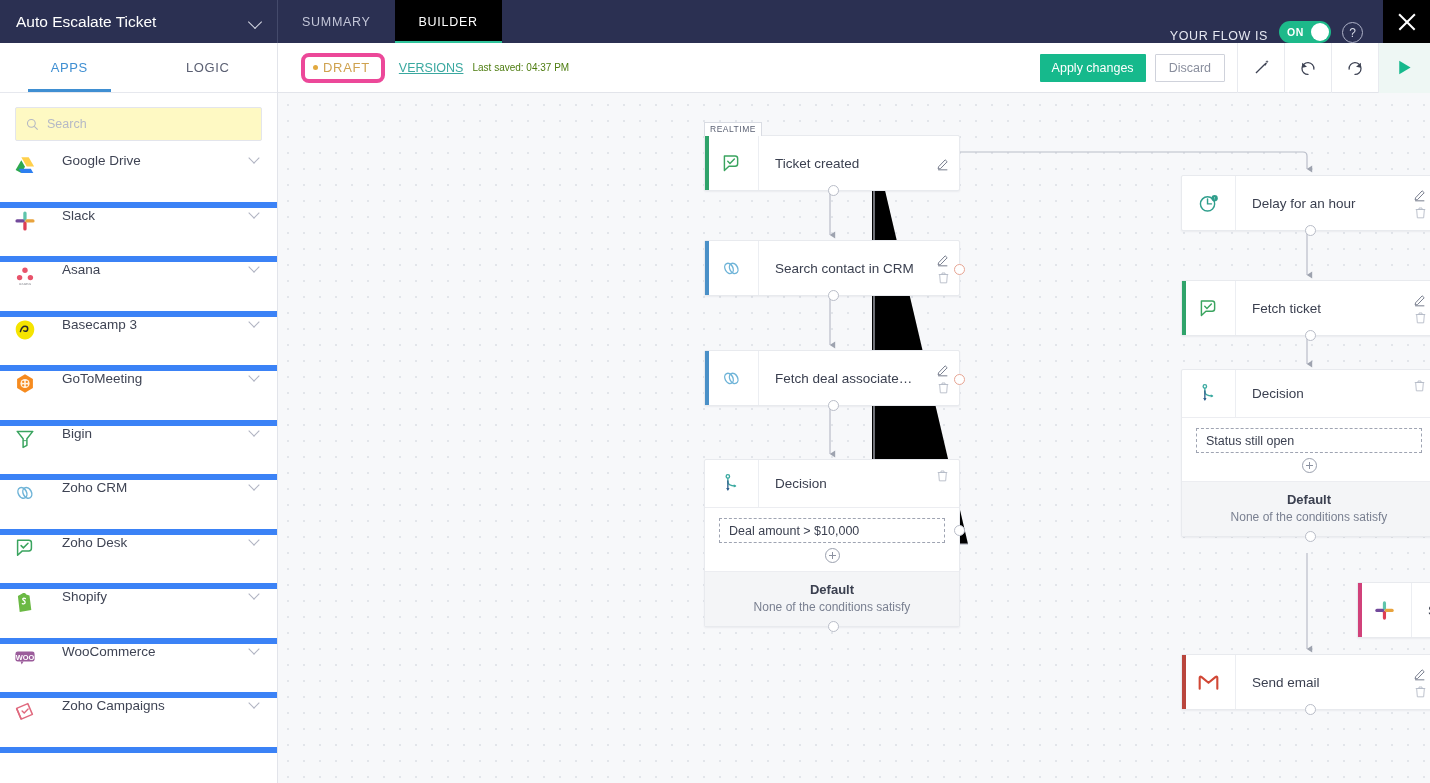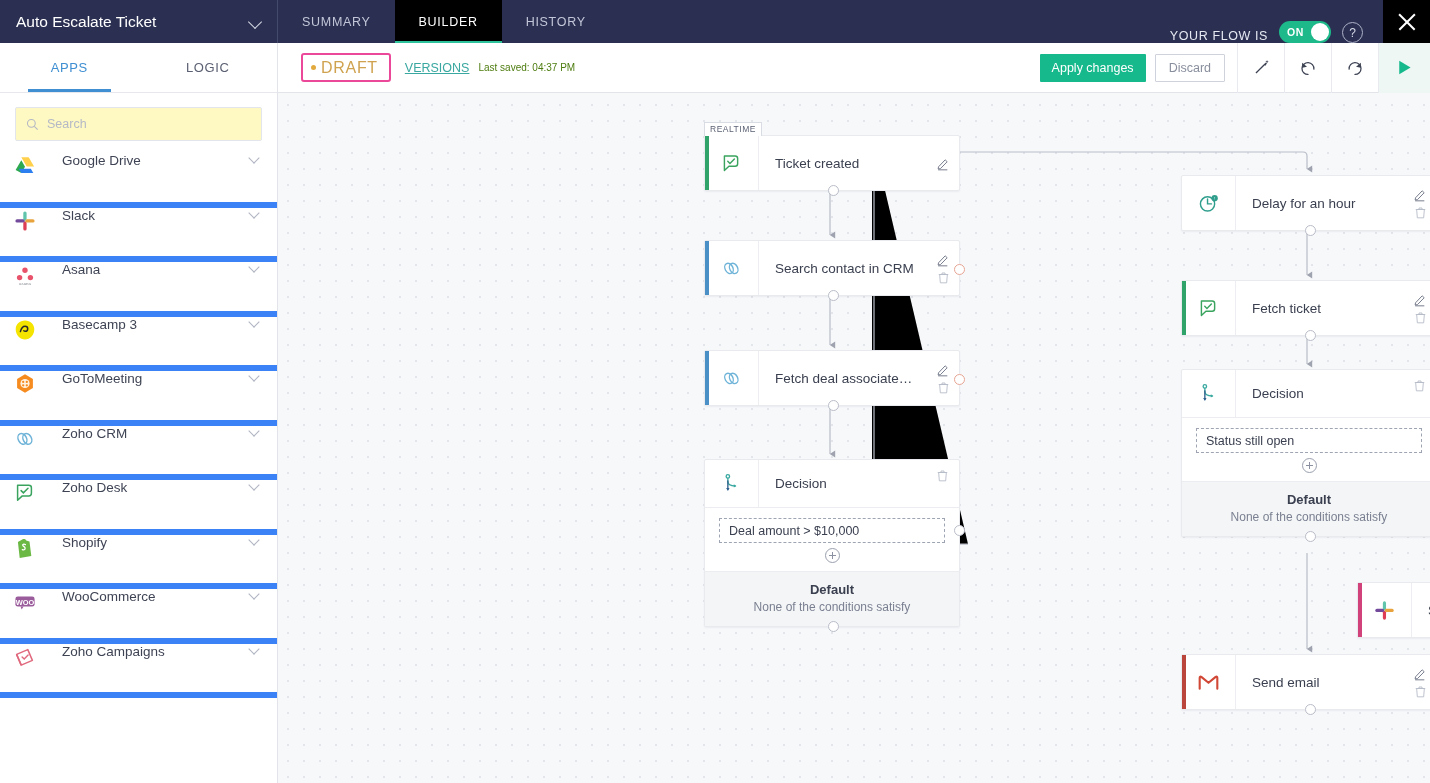--- a/index.html
+++ b/index.html
@@ -251,9 +251,6 @@
       </div>
       <div class="top-tab active">
         <span>BUILDER</span>
-      </div>
-      <div class="top-tab">
-        <span>HISTORY</span>
       </div>
     </div>
     <div class="topbar-right">

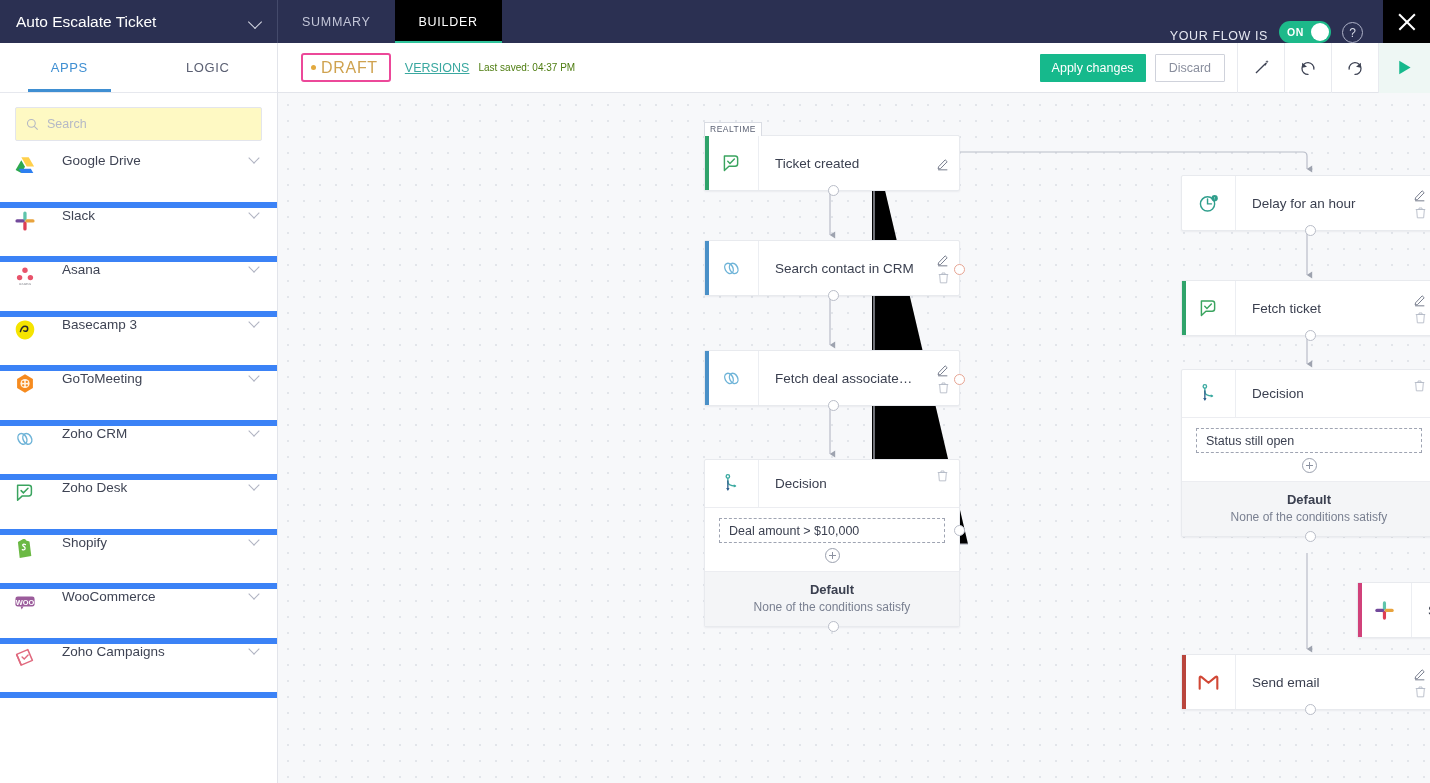--- a/index.html
+++ b/index.html
@@ -130,8 +130,8 @@
     display: flex; align-items: center; padding-left: 23px;
   }
   .draft-badge {
-    border: 2px solid #ec4899; color: #cfa24f; border-radius: 3px;
-    font-size: 16px; letter-spacing: .7px; padding: 3.5px 11px 3.5px 8px;
+    border: 4px solid #ec4899; color: #cfa24f; border-radius: 8px;
+    font-size: 13px; letter-spacing: .7px; padding: 3.5px 11px 3.5px 8px;
     display: flex; align-items: center; gap: 5px;
   }
   .draft-dot { width: 5px; height: 5px; border-radius: 50%; background: #e2a93f; }

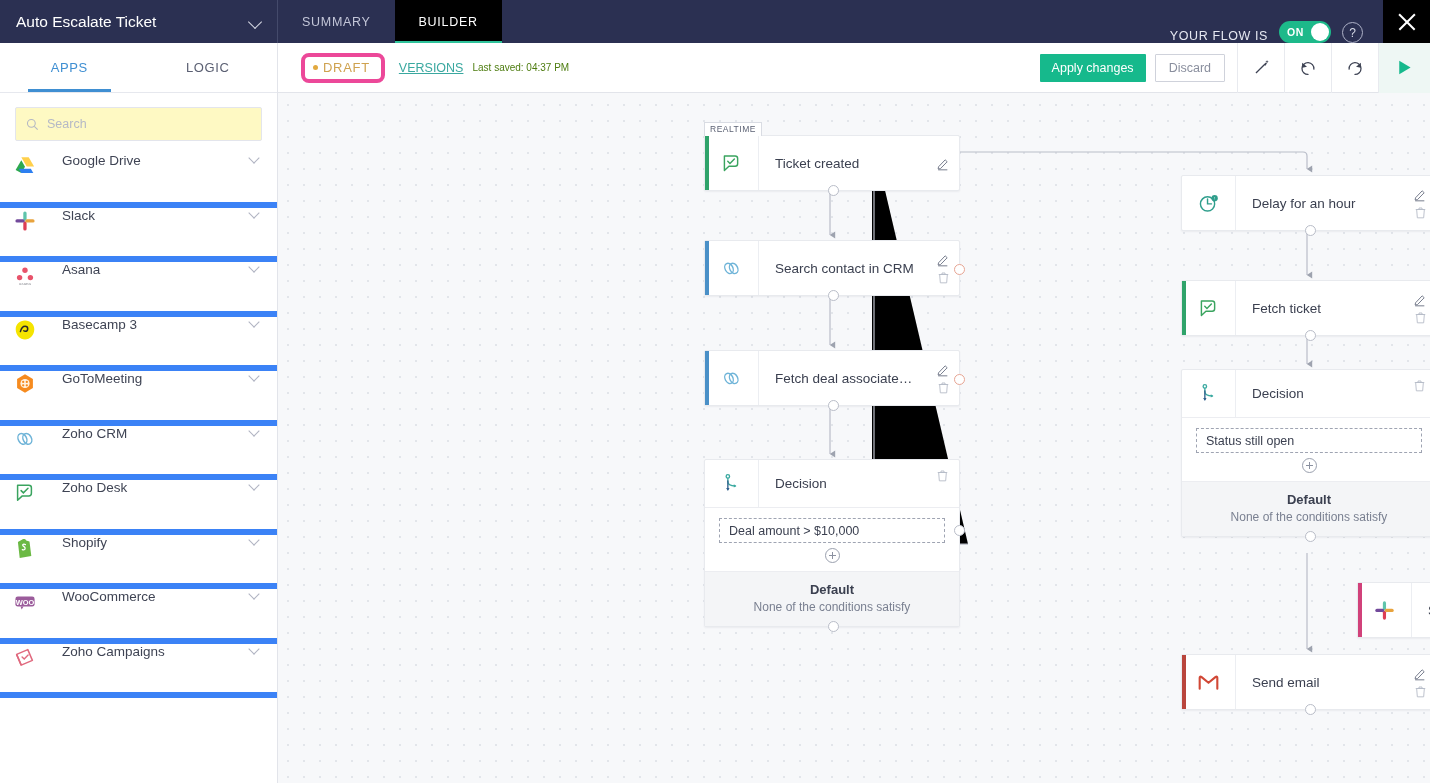--- a/index.html
+++ b/index.html
@@ -355,6 +355,18 @@
             </span>
           </div>
           <div class="app-name">GoToMeeting</div>
+          <span class="chev"></span>
+        </div>
+        <div class="app-row">
+          <div class="app-icon">
+            <span style="display: flex; align-items: center; justify-content: center; width: 24px; height: 24px;">
+              <svg viewBox="0 0 24 24" width="24" height="24">
+                <path d="M4.2 4.4h15.6l-5.9 7.3v6.6l-3.8 2.1v-8.7z" fill="none" stroke="#3aa45f" stroke-width="1.5" stroke-linejoin="round"></path>
+                <path d="M10.4 13.1c1.1.9 2.1.9 3.2 0" fill="none" stroke="#3aa45f" stroke-width="1.2"></path>
+              </svg>
+            </span>
+          </div>
+          <div class="app-name">Bigin</div>
           <span class="chev"></span>
         </div>
         <div class="app-row">

